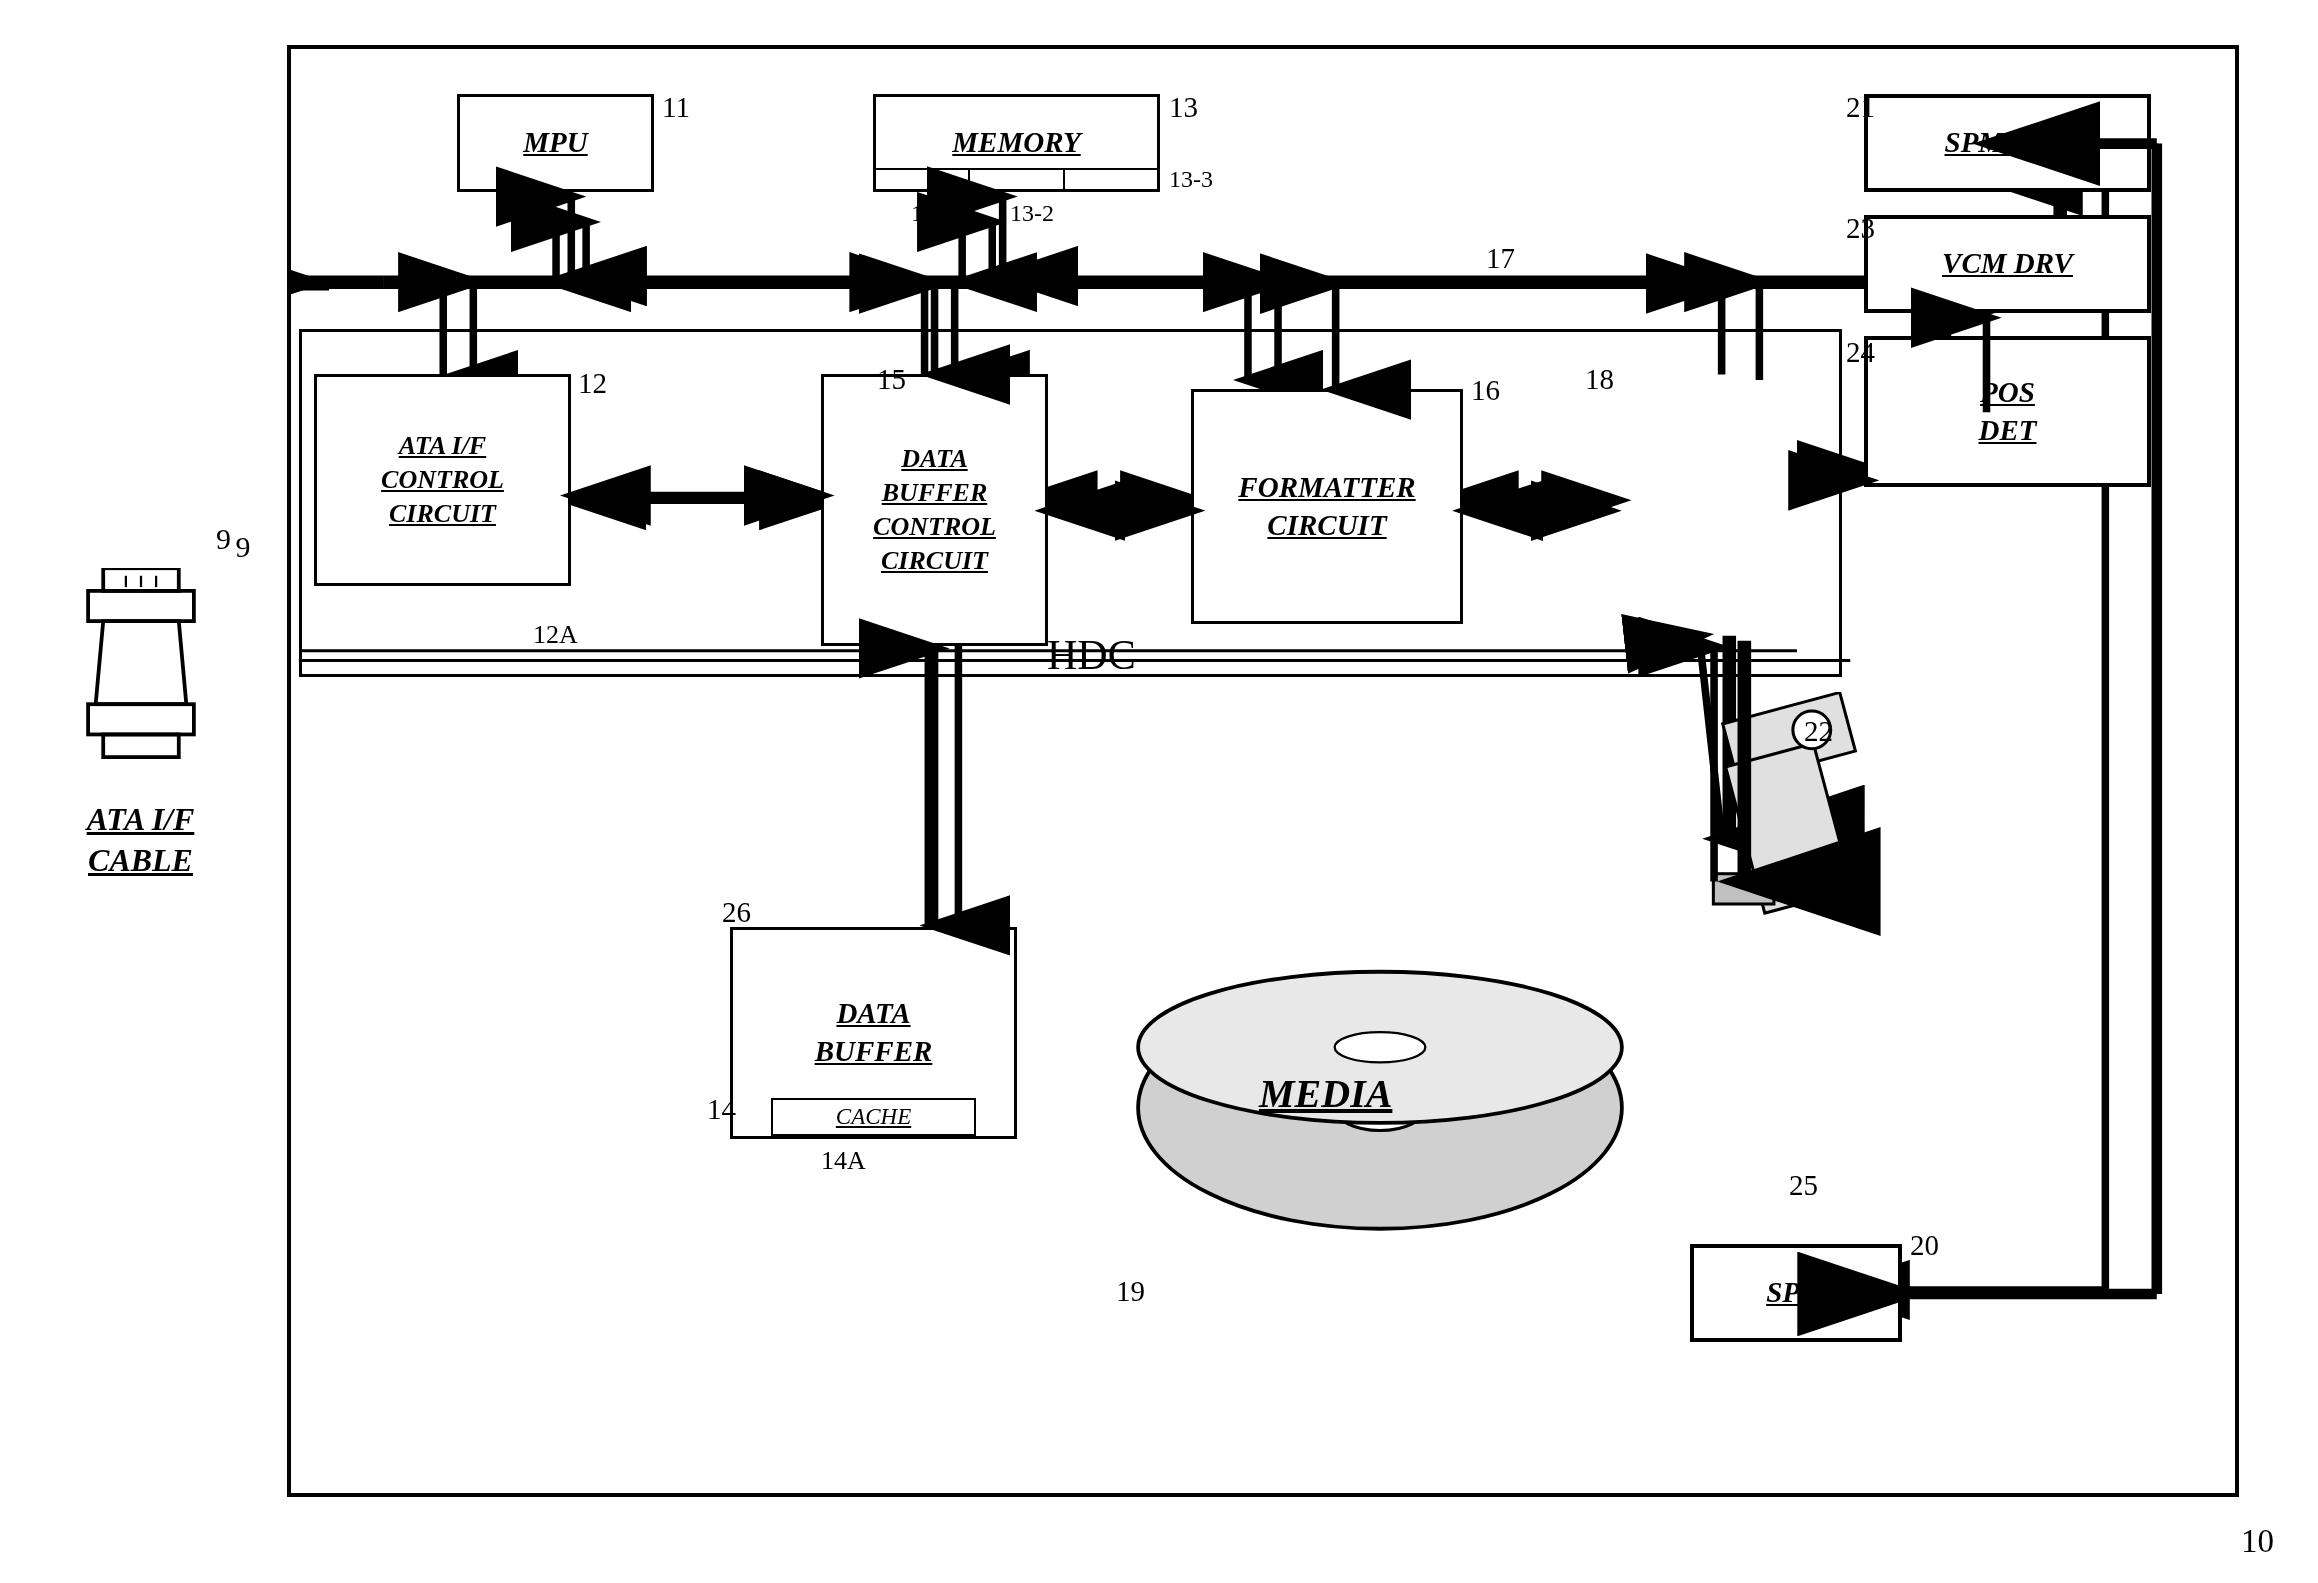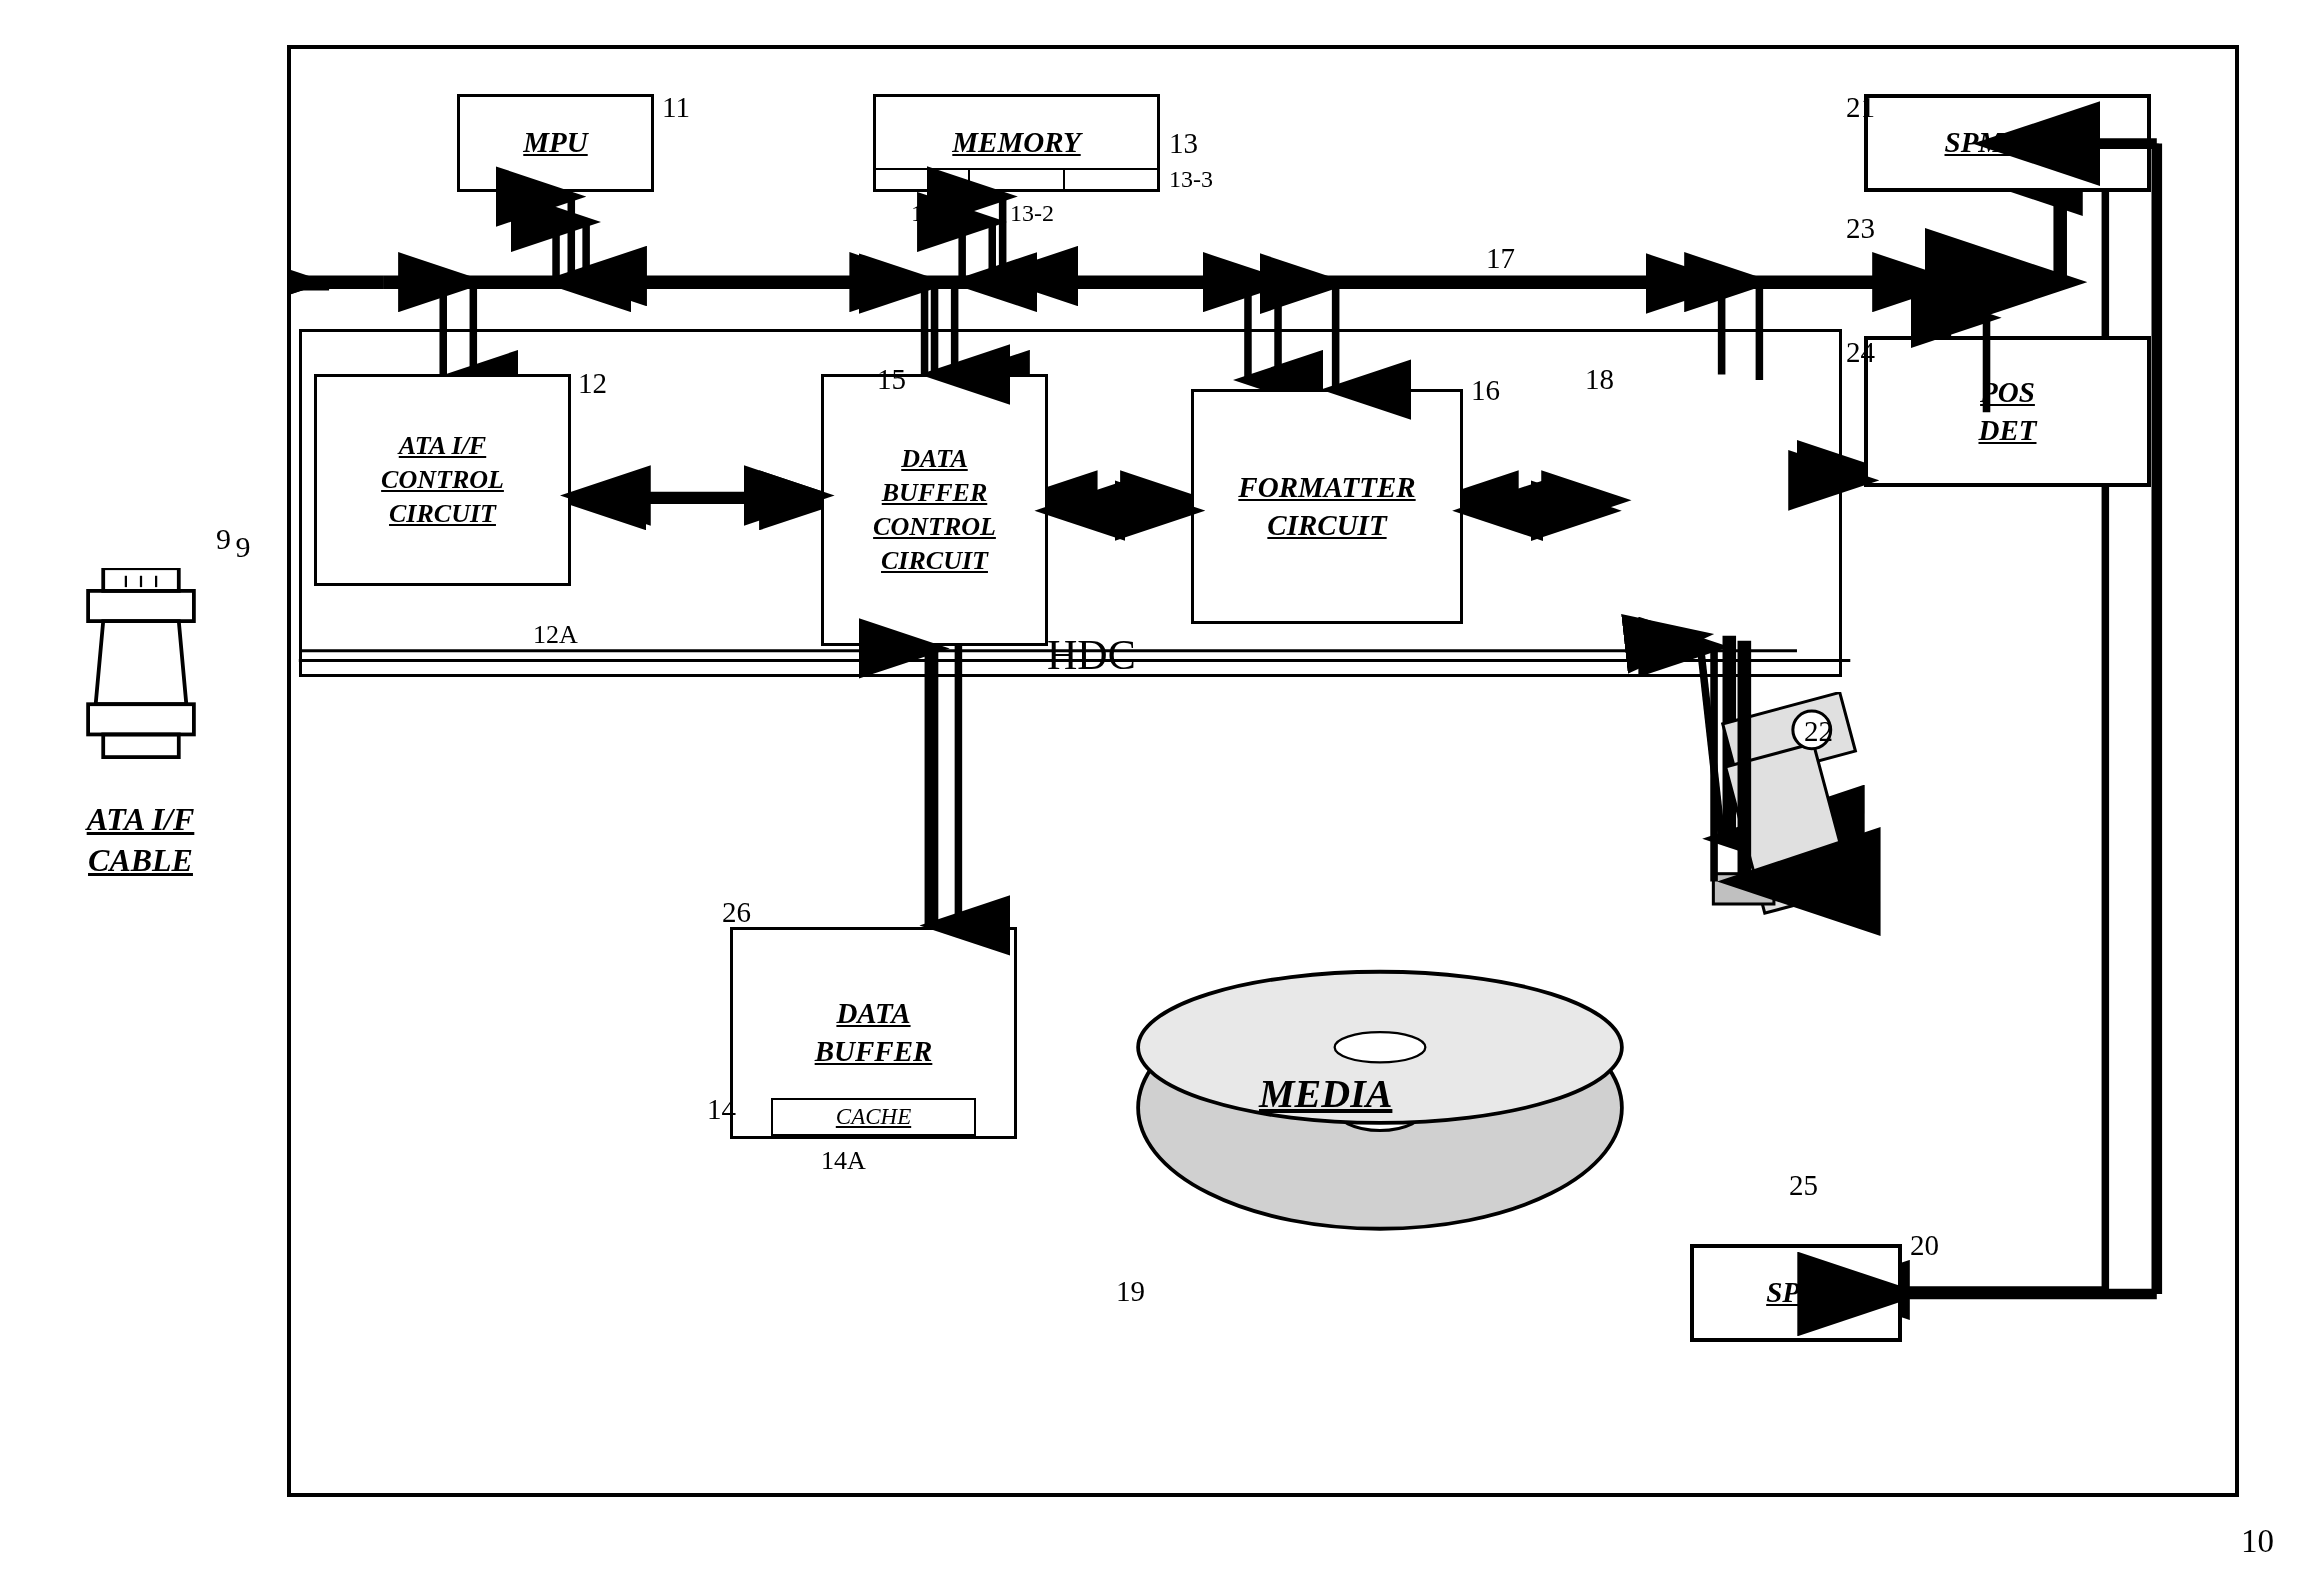--- a/index.html
+++ b/index.html
@@ -251,7 +251,7 @@
         <div style="flex:1;border-top:2.3px solid #000;"></div>
       </div>
     </div>
-    <span class="ref-num" style="top:42px; left:878px;margin-top:36px;">13</span>
+    <span class="ref-num" style="top:42px; left:878px;">13</span>
     <span class="ref-num" style="top:117px; left:878px; font-size:24px;">13-3</span>
     <span class="ref-num" style="top:151px; left:620px; font-size:24px;">13-1</span>
     <span class="ref-num" style="top:151px; left:719px; font-size:24px;">13-2</span>

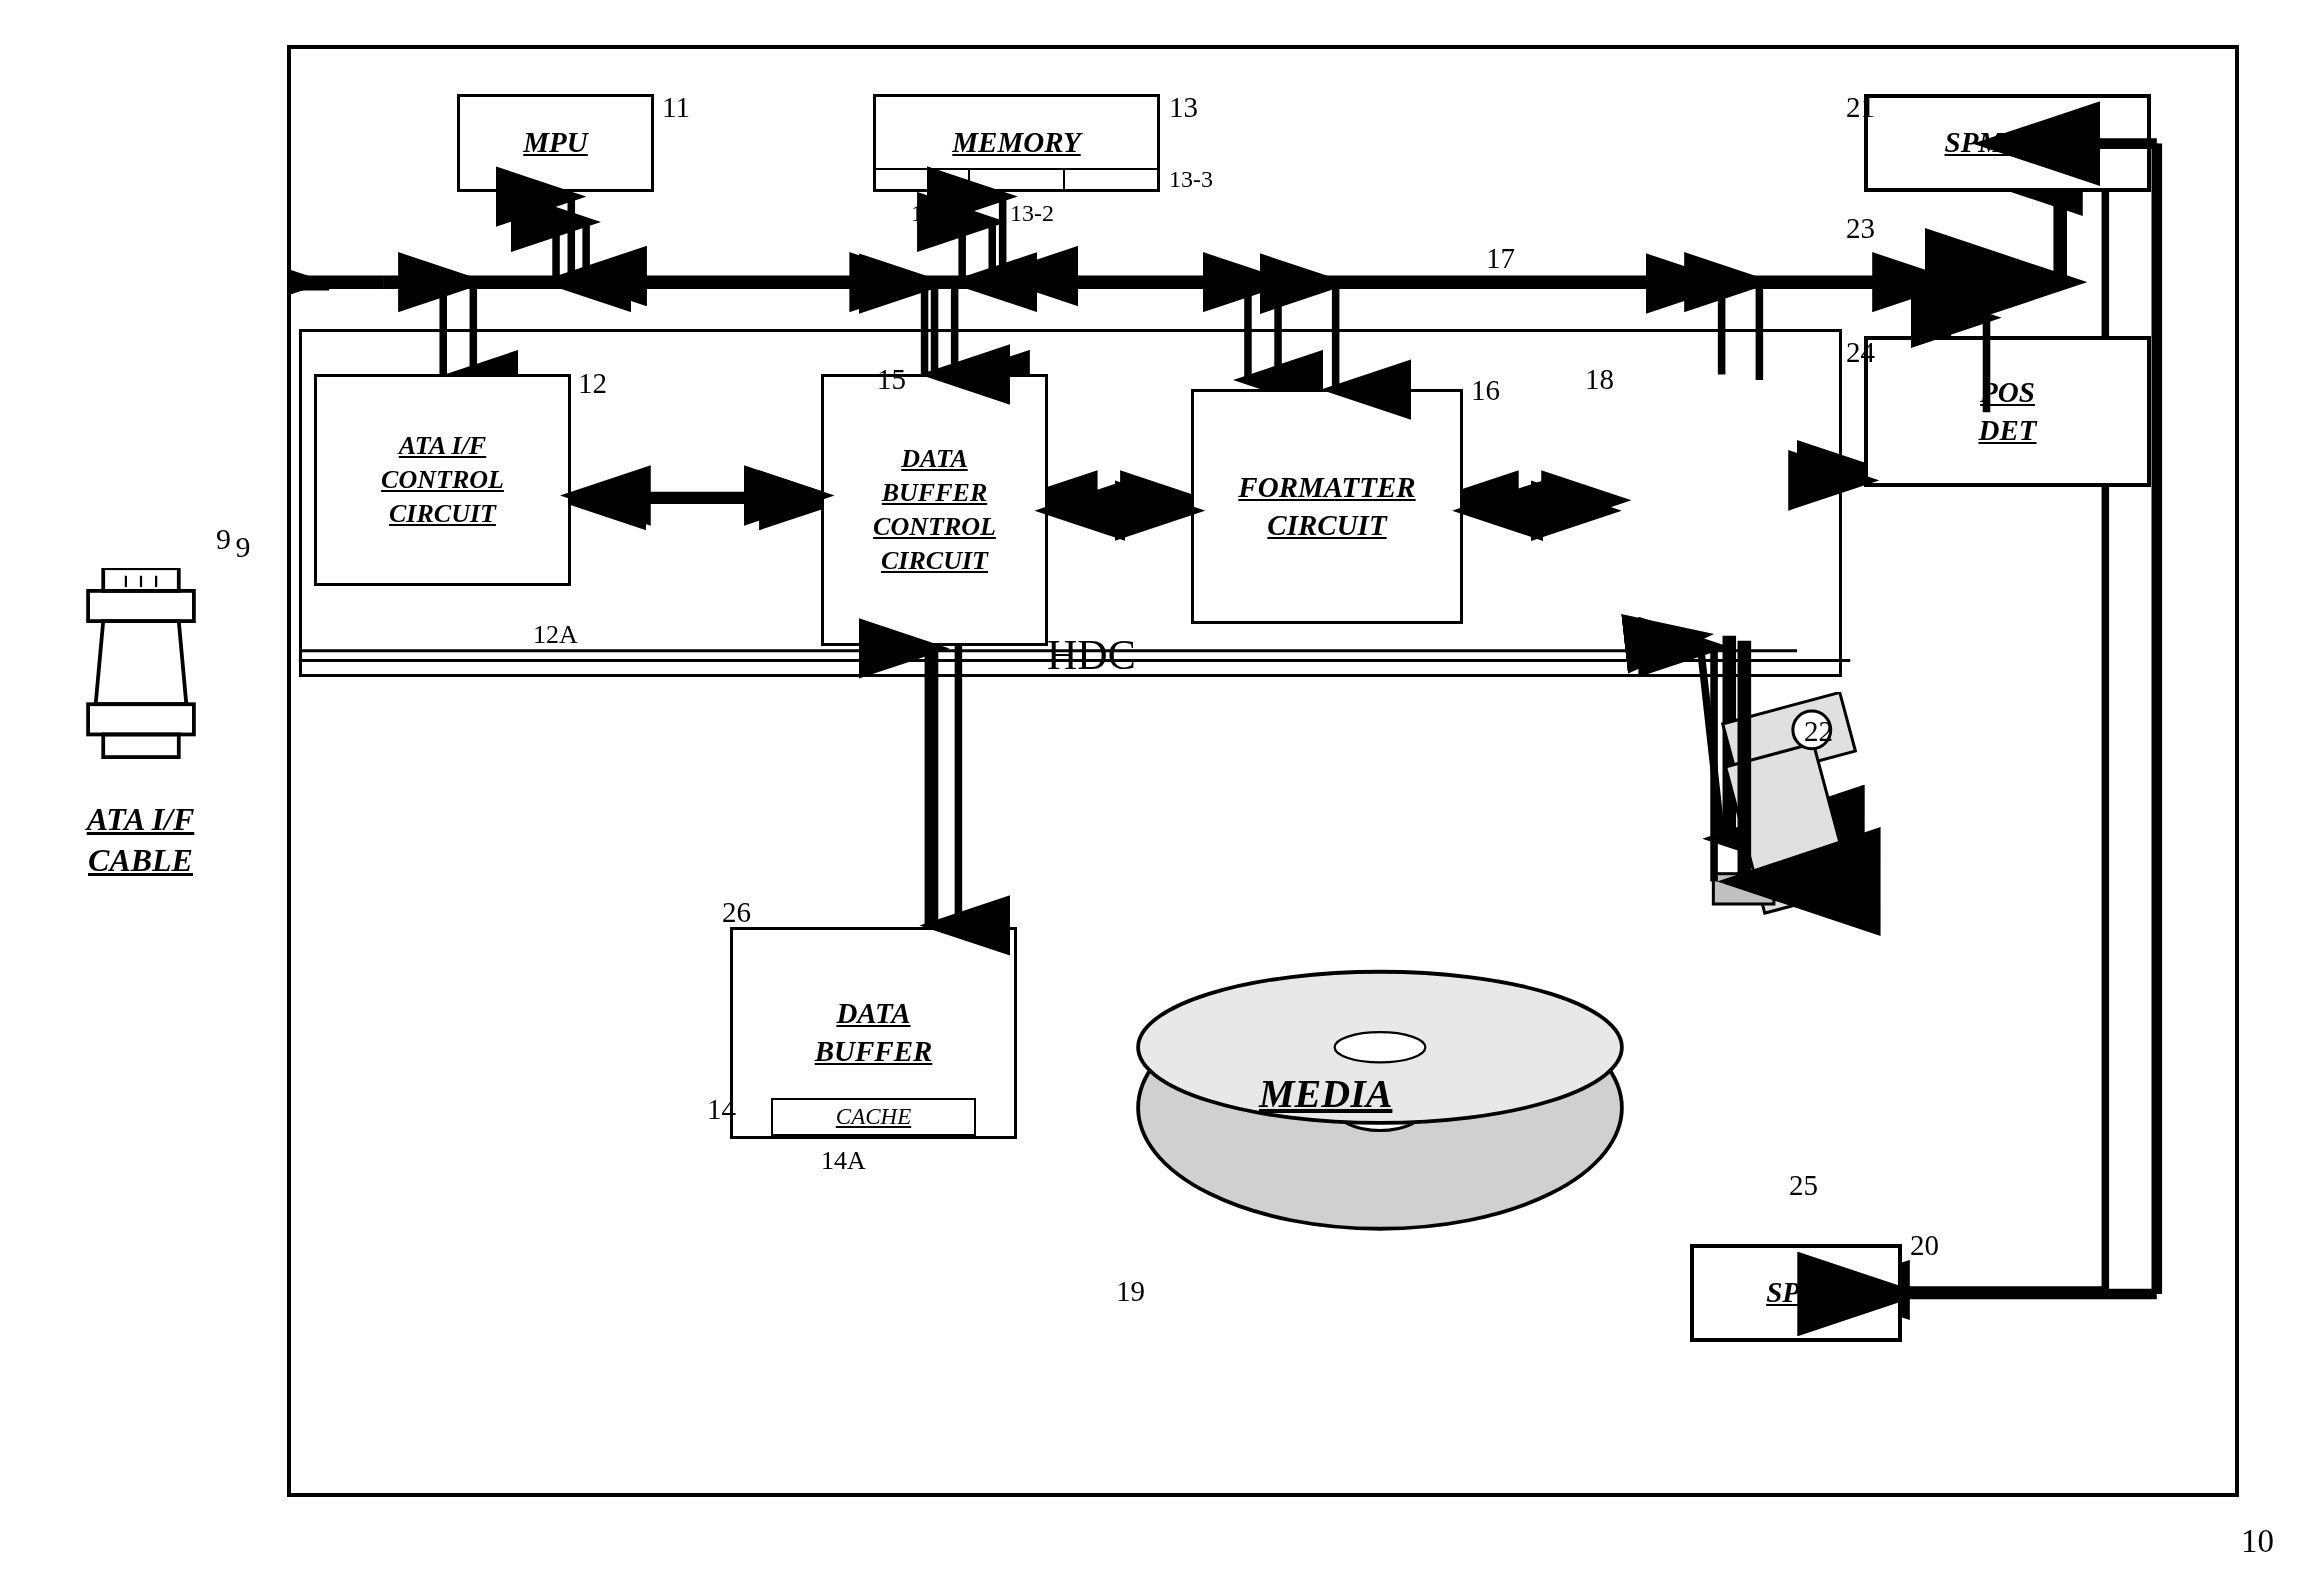--- a/index.html
+++ b/index.html
@@ -263,6 +263,9 @@
     </div>
     <span class="ref-num" style="top:42px; left:1555px;">21</span>
 
+    <div class="rect-block" style="top:166px; left:1573px; width:287px; height:98px; border-width:4.5px;">
+      <span class="block-label">VCM DRV</span>
+    </div>
     <span class="ref-num" style="top:163px; left:1555px;">23</span>
 
     <div class="rect-block" style="top:287px; left:1573px; width:287px; height:151px; border-width:4.5px;">

